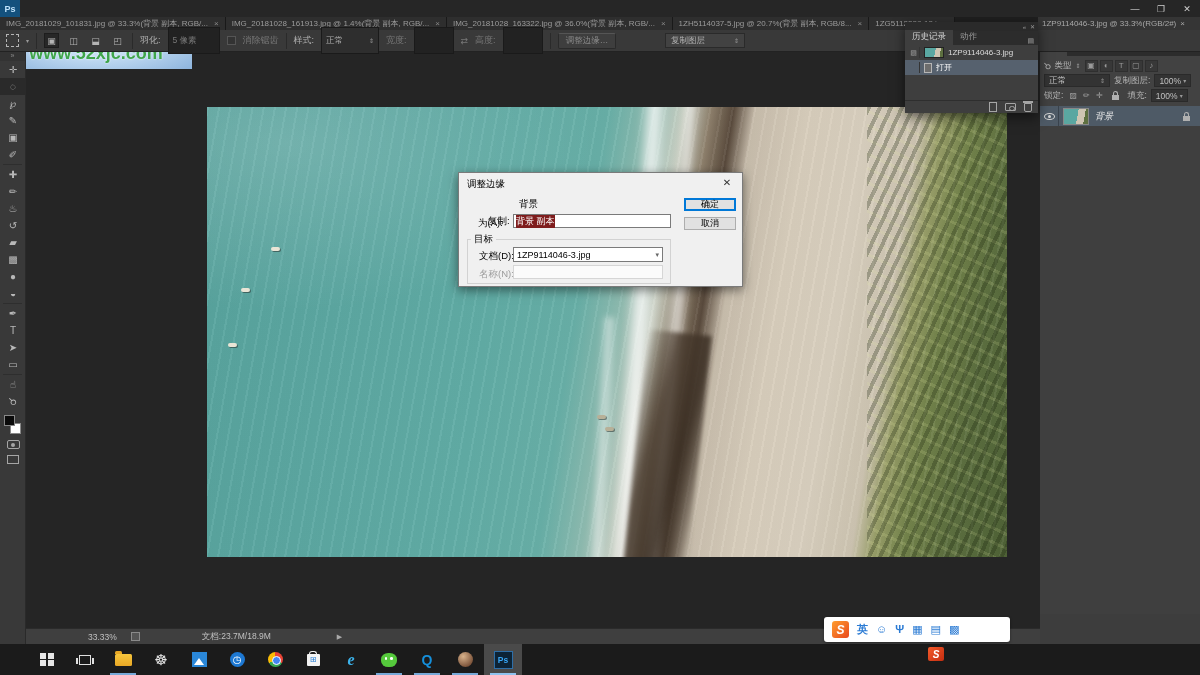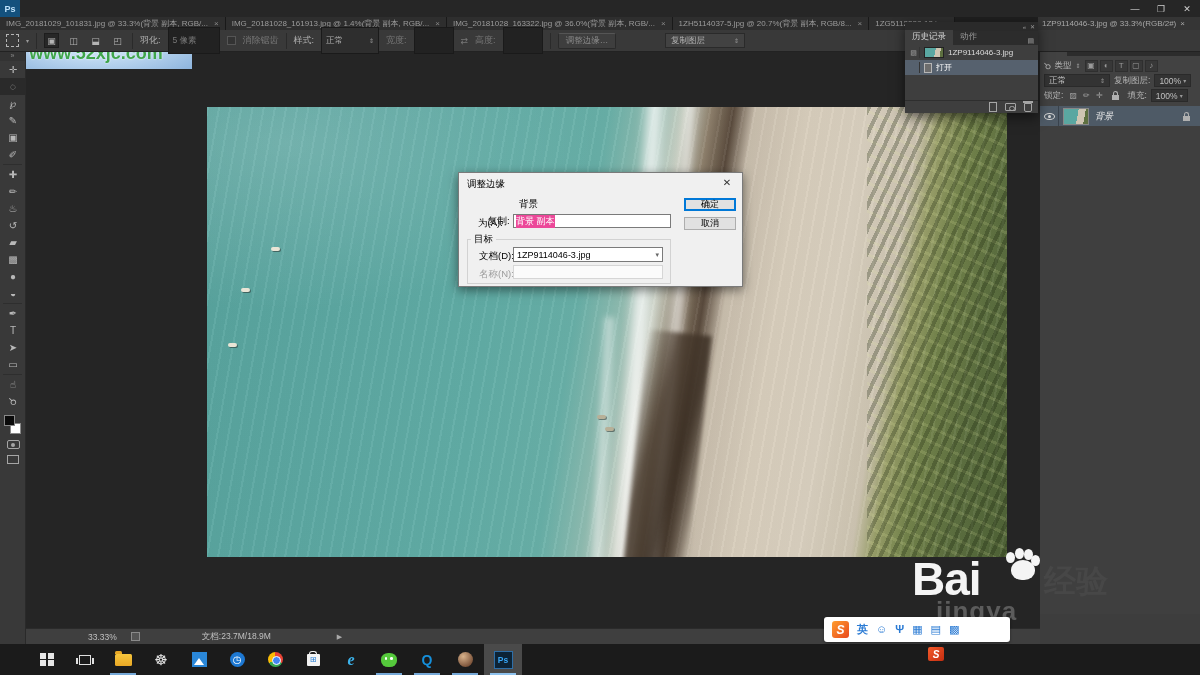--- a/index.html
+++ b/index.html
@@ -94,7 +94,7 @@
   #dlg-as-label { position:absolute; left:19px; top:44px; }
   #dlg-as-input { position:absolute; left:54px; top:41px; width:158px; height:14px; background:#fff; border:1px solid #7a7a7a;
     display:flex; align-items:center; padding-left:2px; }
-  #dlg-as-input .sel { background:#ec4899; color:#fff; font-size:9px; }
+  #dlg-as-input .sel { background:#7f1d1d; color:#fff; font-size:9px; }
   #dlg-group { position:absolute; left:8px; top:66px; width:204px; height:45px; border:1px solid #d2d2d2; }
   #dlg-group-label { position:absolute; left:12px; top:60px; background:#f0f0f0; padding:0 3px; }
   #dlg-doc-label { position:absolute; left:20px; top:77px; }

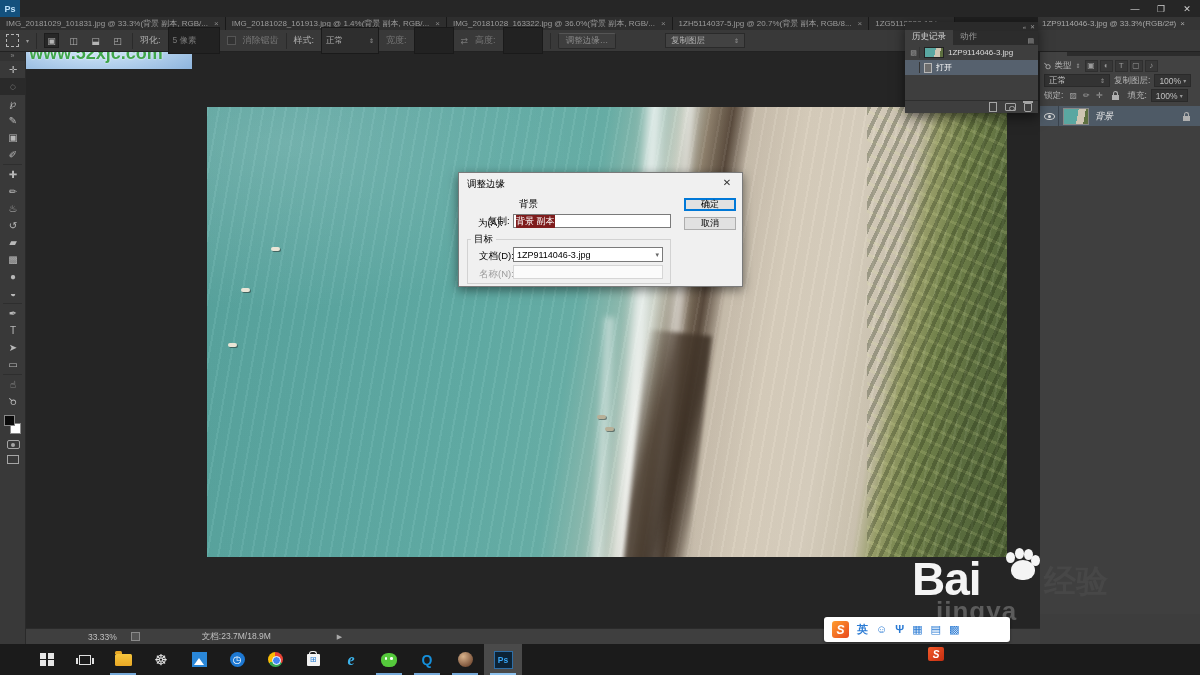--- a/index.html
+++ b/index.html
@@ -522,18 +522,6 @@
     <span id="status-arrow">▶</span>
   </div>
 
-  <div id="baidu-wm" class="abs">
-    <span id="baidu-bai">Bai</span>
-    <div id="baidu-paw">
-      <div id="paw-pad"></div>
-      <div class="paw-toe" style="left:0;top:4px"></div>
-      <div class="paw-toe" style="left:9px;top:0"></div>
-      <div class="paw-toe" style="left:18px;top:1px"></div>
-      <div class="paw-toe" style="left:25px;top:7px"></div>
-    </div>
-    <span id="baidu-jingyan">经验</span>
-    <span id="baidu-sub">jingya</span>
-  </div>
 
   <div id="taskbar" class="abs">
       <div class="tb-item">

